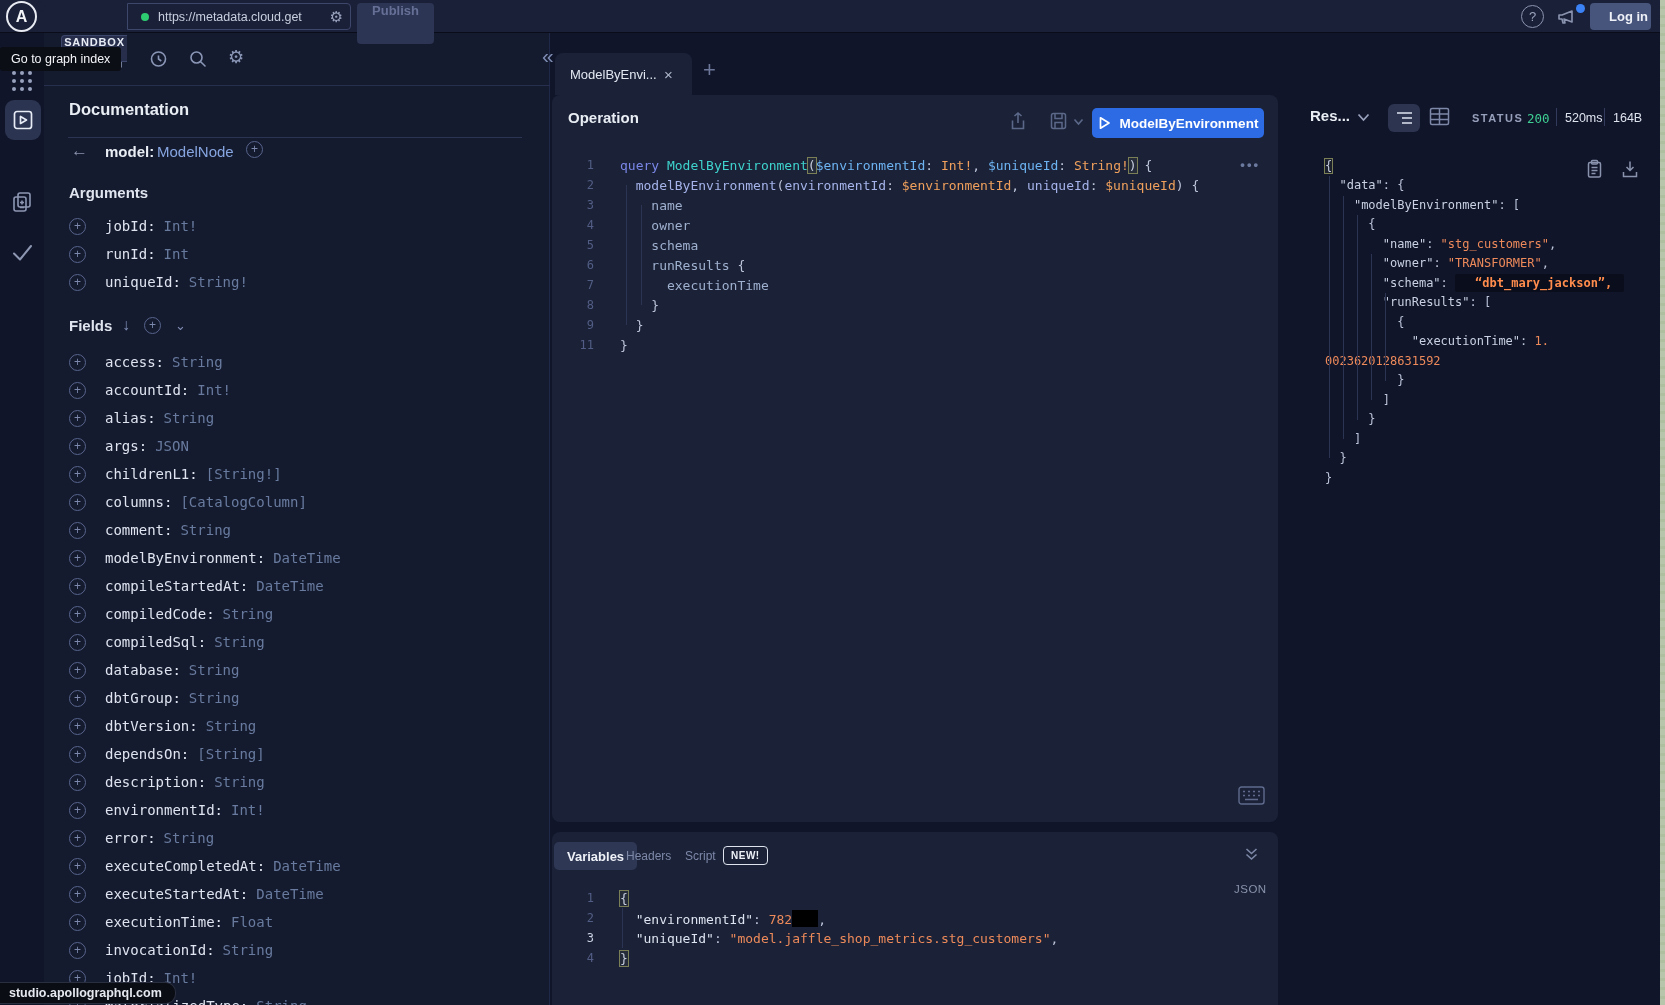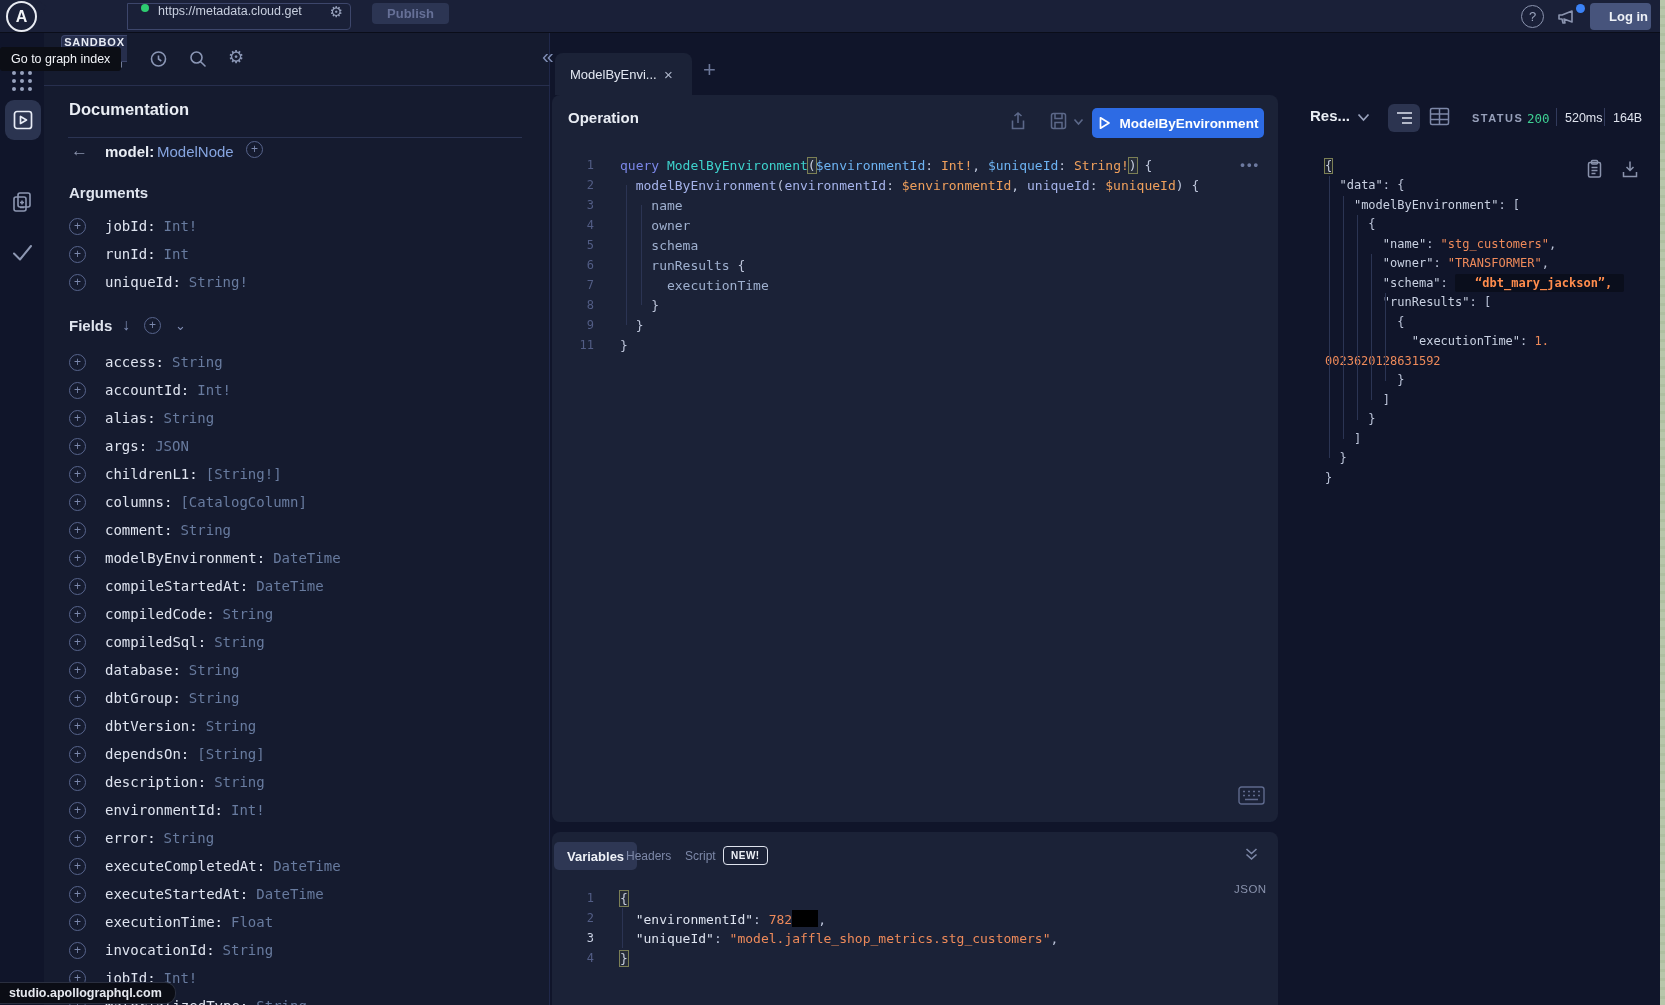--- a/index.html
+++ b/index.html
@@ -26,7 +26,7 @@
     font-size:11px; font-weight:bold; letter-spacing:.8px; color:#e8ecf5;margin-top:32px; }
   .url-box { position:absolute; left:127px; top:3px; height:27px; width:224px;
     border:1px solid #3d466b; border-radius:0 4px 4px 0;
-    display:flex; align-items:flex-start; overflow:hidden; }
+    display:flex; align-items:center; overflow:hidden; }
   .green-dot { width:8px; height:8px; border-radius:50%; background:#2ecc71;
     margin-left:13px; flex:none; }
   .url-text { font-size:12.5px; color:#c8cfdf; margin-left:9px; white-space:nowrap;

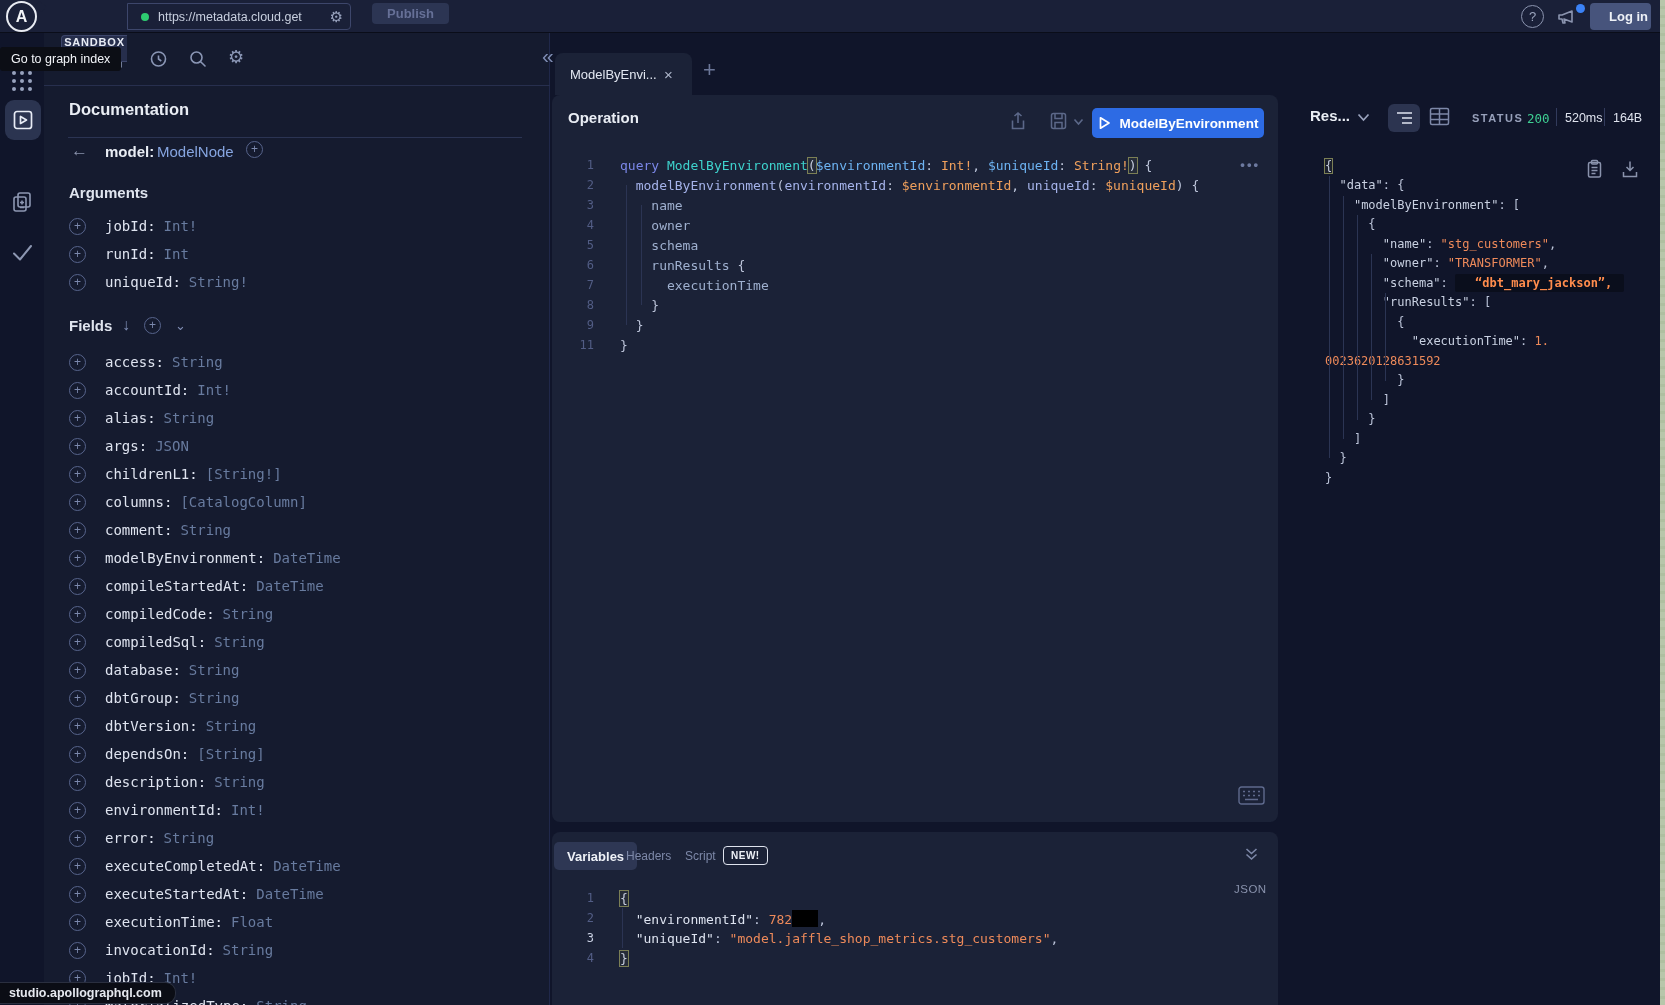--- a/index.html
+++ b/index.html
@@ -32,8 +32,8 @@
   .url-text { font-size:12.5px; color:#c8cfdf; margin-left:9px; white-space:nowrap;
     overflow:hidden; flex:1; }
   .url-gear { flex:none; margin:0 7px 0 2px; color:#98a2bd; font-size:15px; line-height:1; }
-  .publish-btn { position:absolute; left:372px; top:3px; height:21px; width:77px;
-    background:#2c3553; border-radius:4px; display:flex; align-items:center; justify-content:center;
+  .publish-btn { position:absolute; left:357px; top:3px; height:41px; width:77px;
+    background:#2c3553; border-radius:4px; display:flex; justify-content:center;
     font-size:13px; font-weight:bold; color:#667097; }
   .help-btn { position:absolute; left:1521px; top:5px; width:23px; height:23px;
     border:1.5px solid #8b94af; border-radius:50%; color:#9ba4bd;

